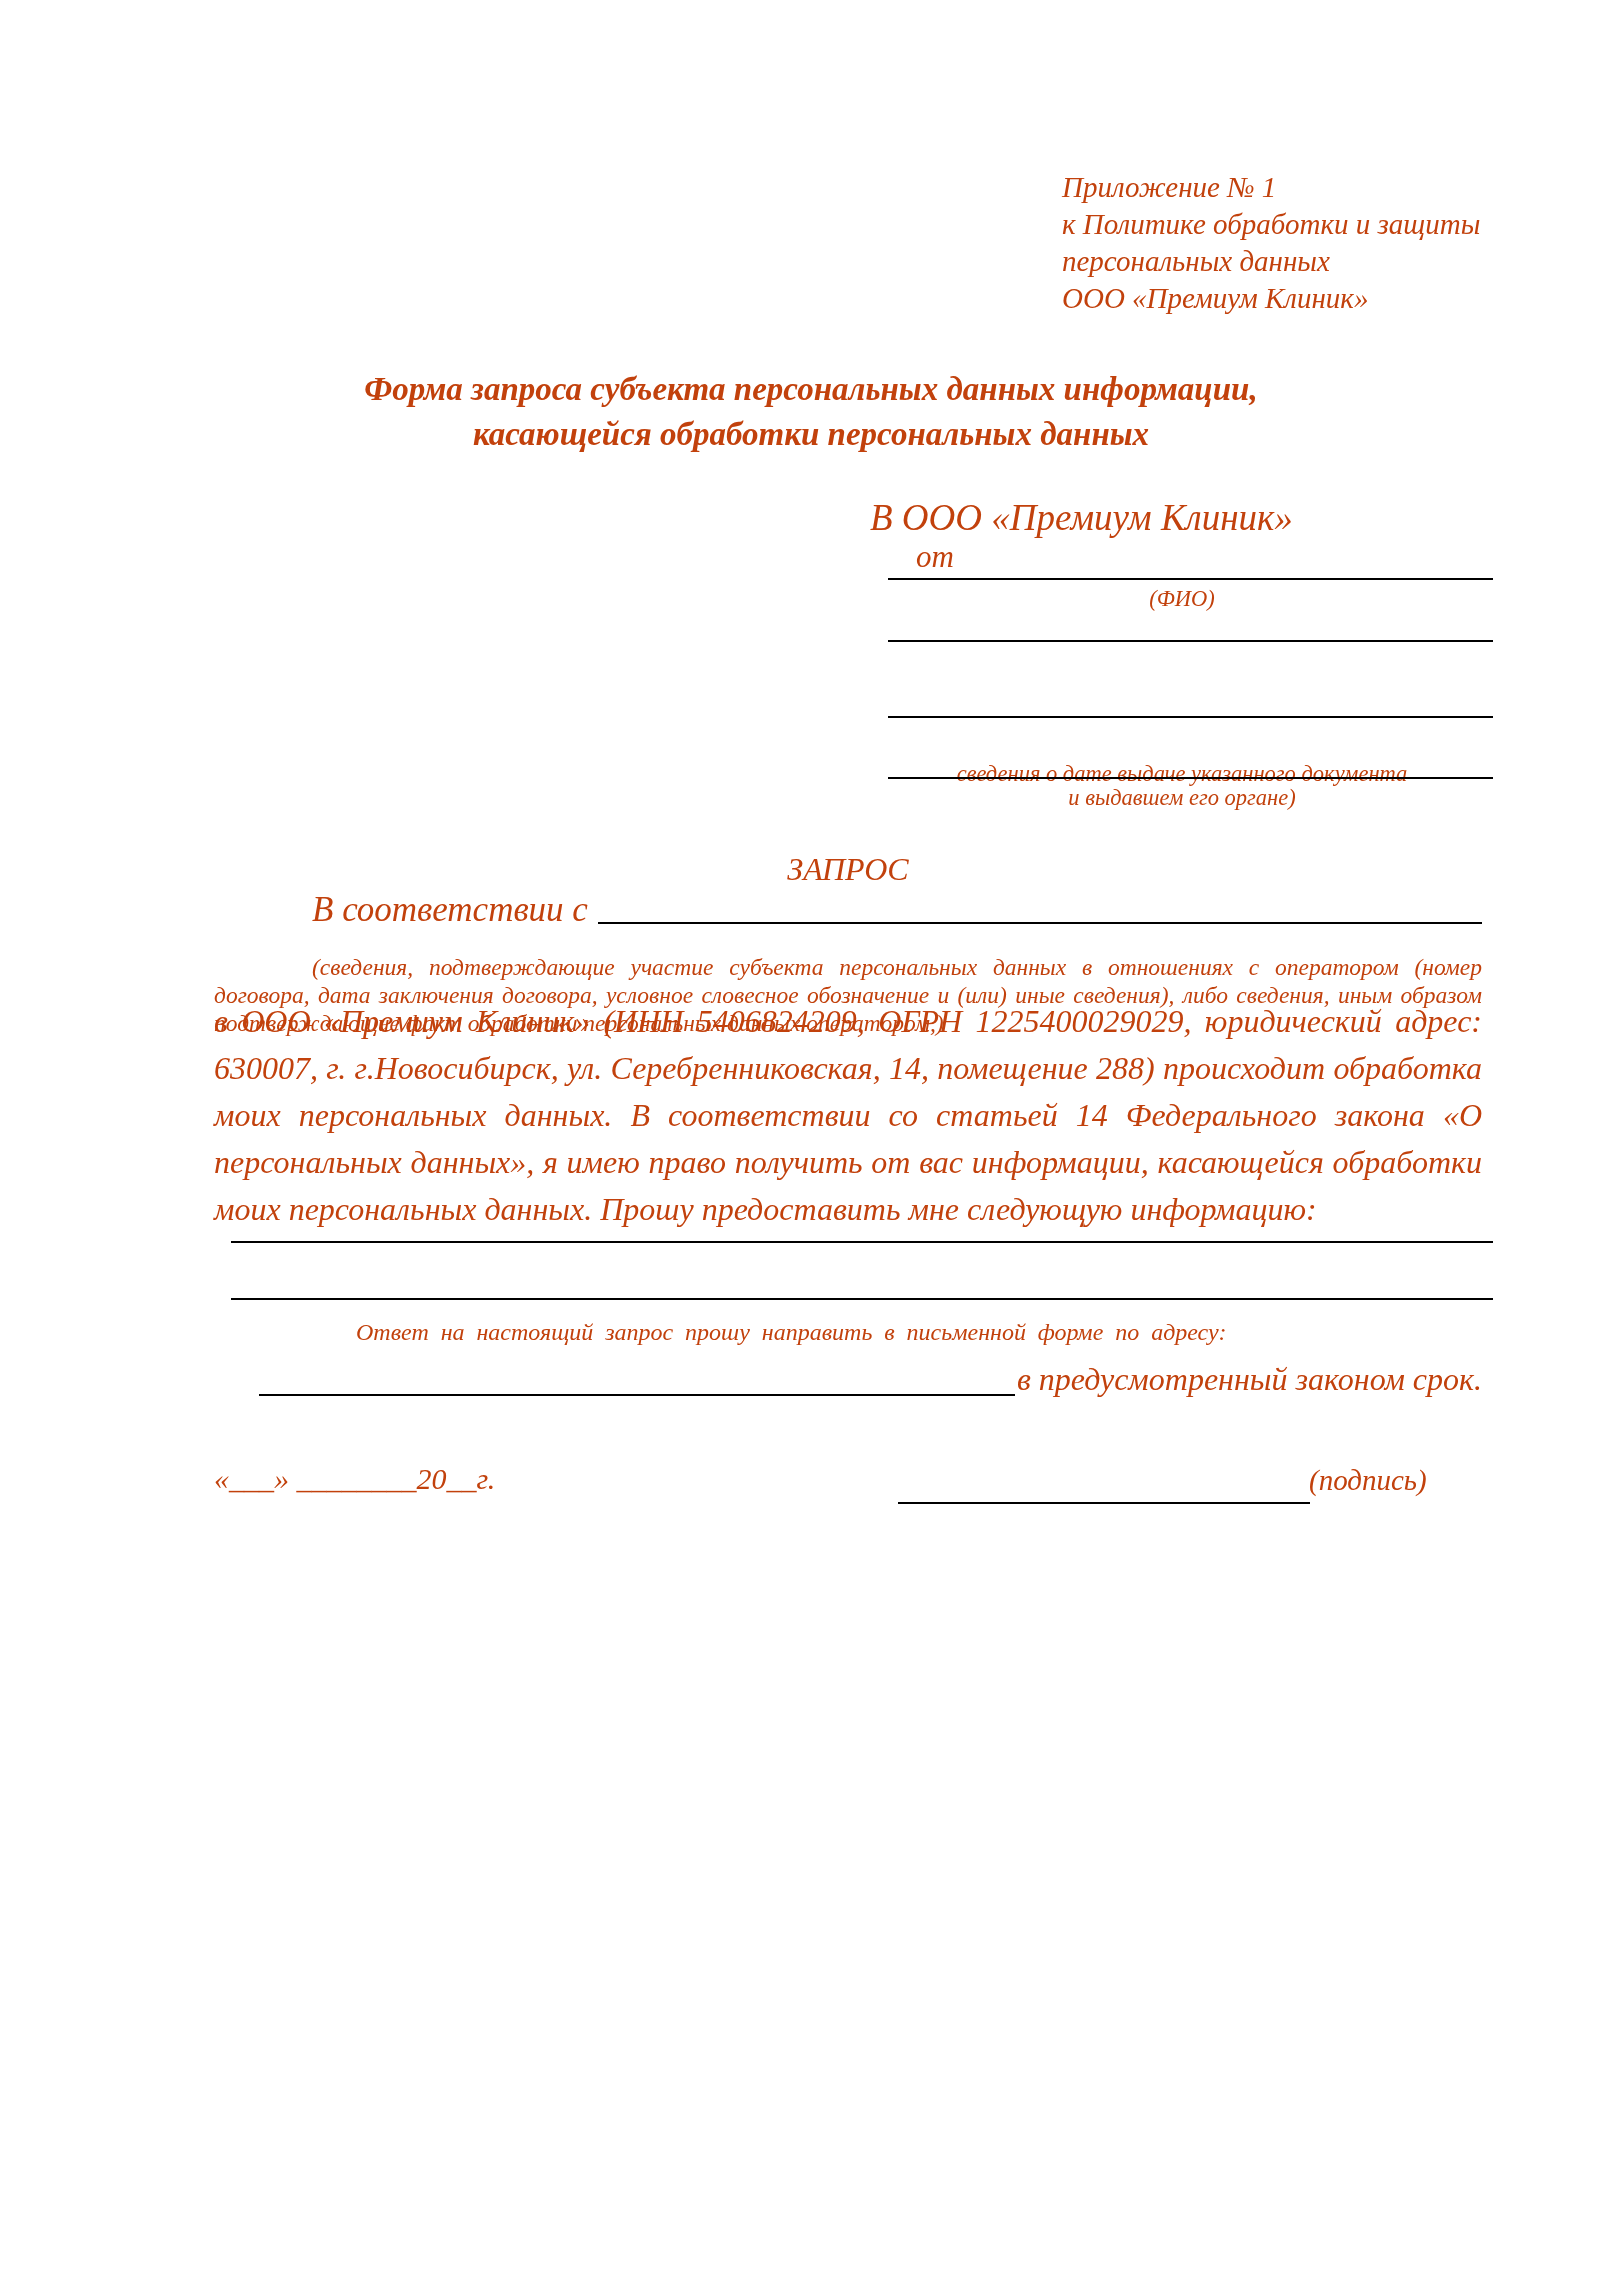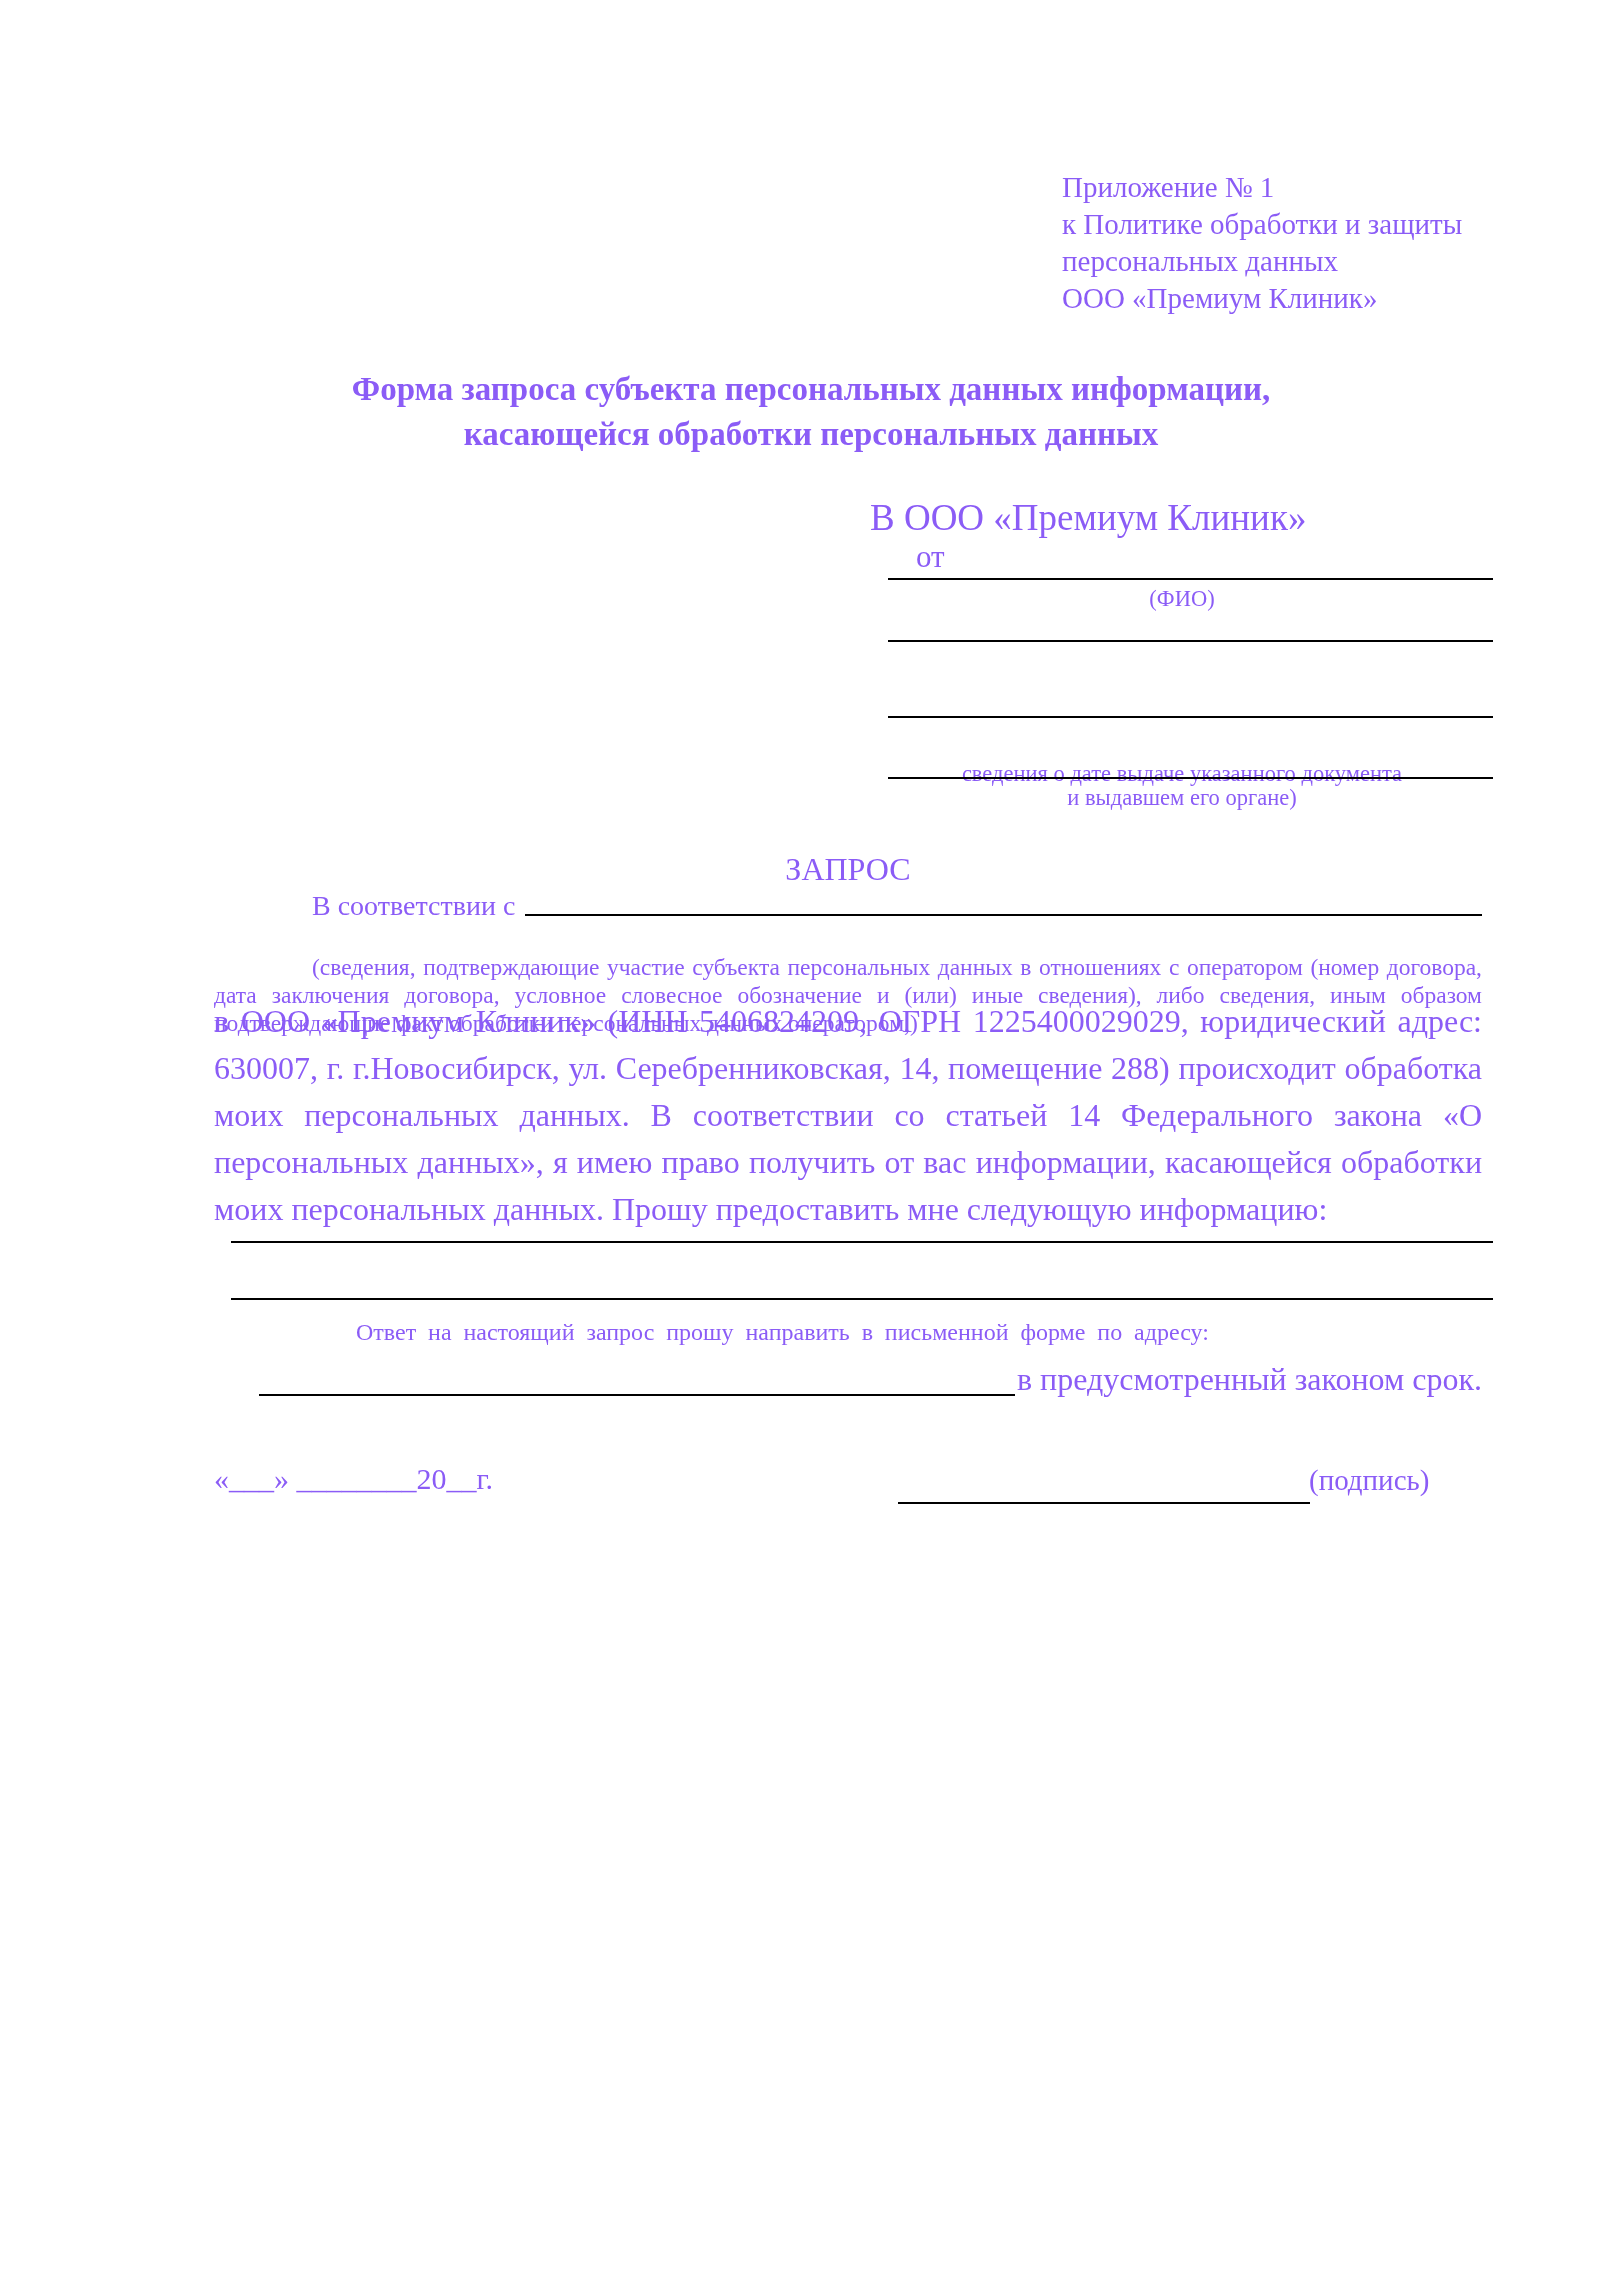--- a/index.html
+++ b/index.html
@@ -8,9 +8,10 @@
     width: 1621px;
     height: 2140px;
     background: #ffffff;
-    color: #8b5cf6;
+    color: #c2410c;
     font-family: "Liberation Serif", "DejaVu Serif", serif;
     overflow: hidden;
+    font-style: italic;
   }
   .abs { position: absolute; }
 

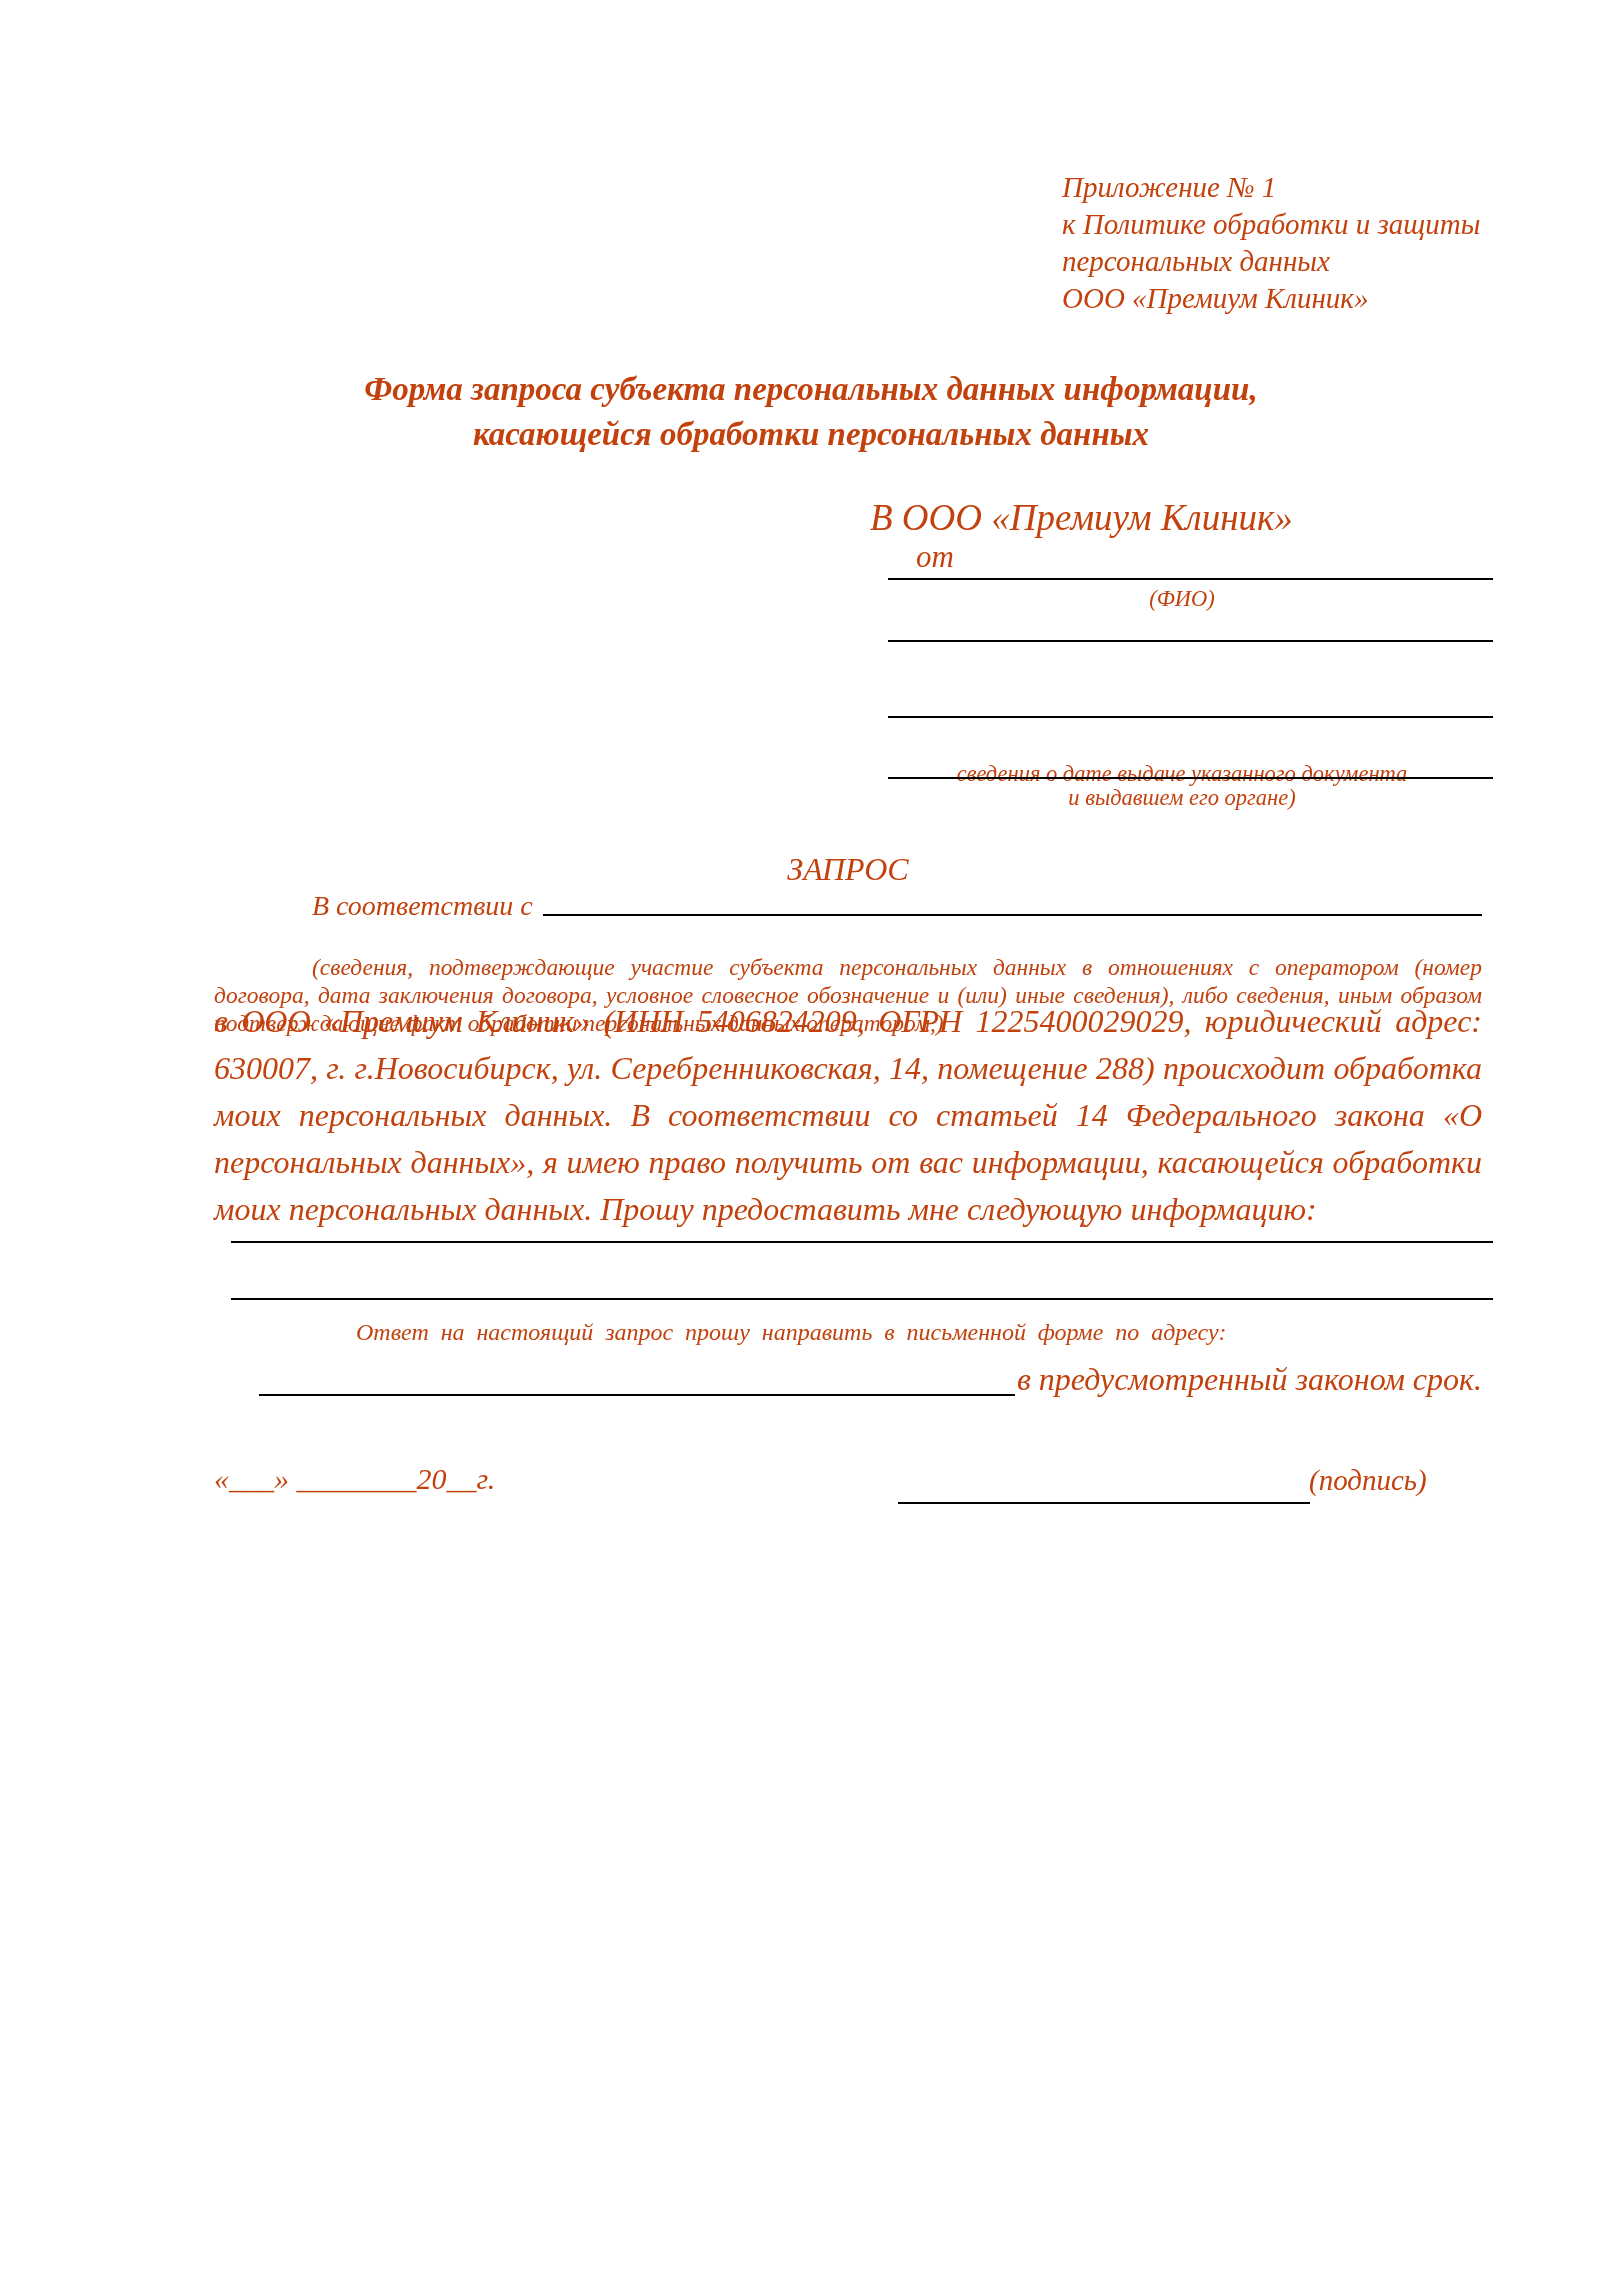--- a/index.html
+++ b/index.html
@@ -34,7 +34,7 @@
 
   
   .zapros  { left: 214px; top: 851px; width: 1268px; text-align: center; font-size: 32px; }
-  .lead    { left: 214px; top: 890px; width: 1268px; display: flex; align-items: flex-end; font-size: 28px; text-align: right; }
+  .lead    { left: 214px; top: 890px; width: 1268px; display: flex; align-items: flex-end; font-size: 35px; text-align: right; }
   .lead-text { padding-left: 98px; white-space: nowrap; padding-right: 9.8px; }
   .lead-fill { flex: 1; border-bottom: 2.9px solid #000; margin-bottom: 5.9px; }
   .note {

